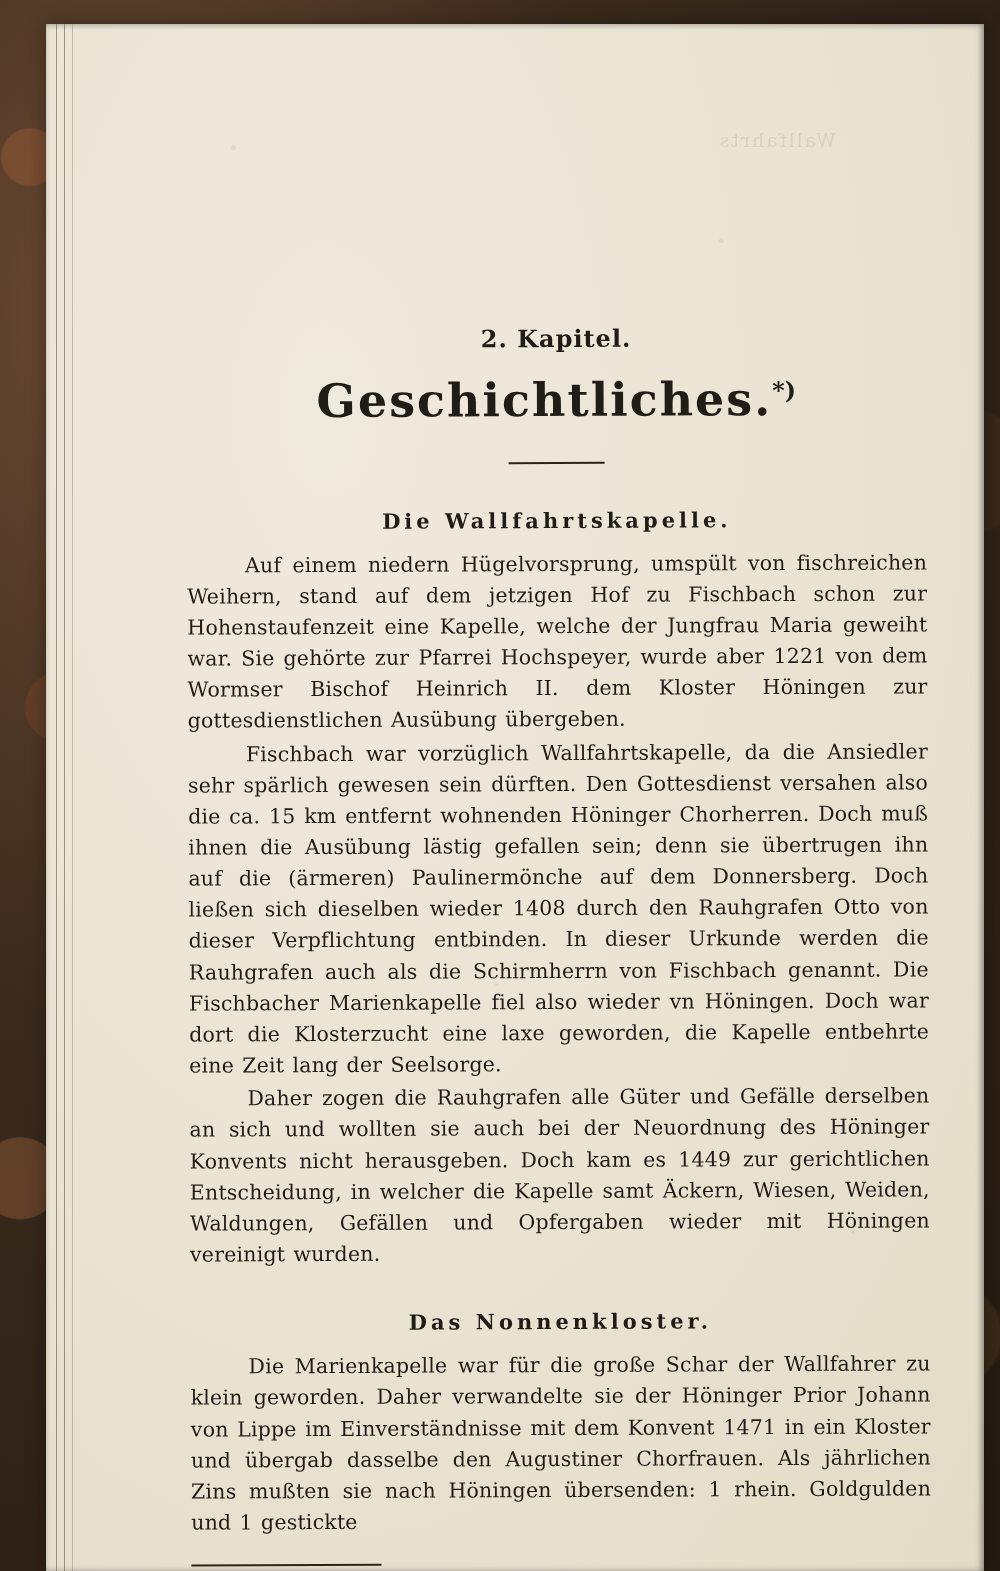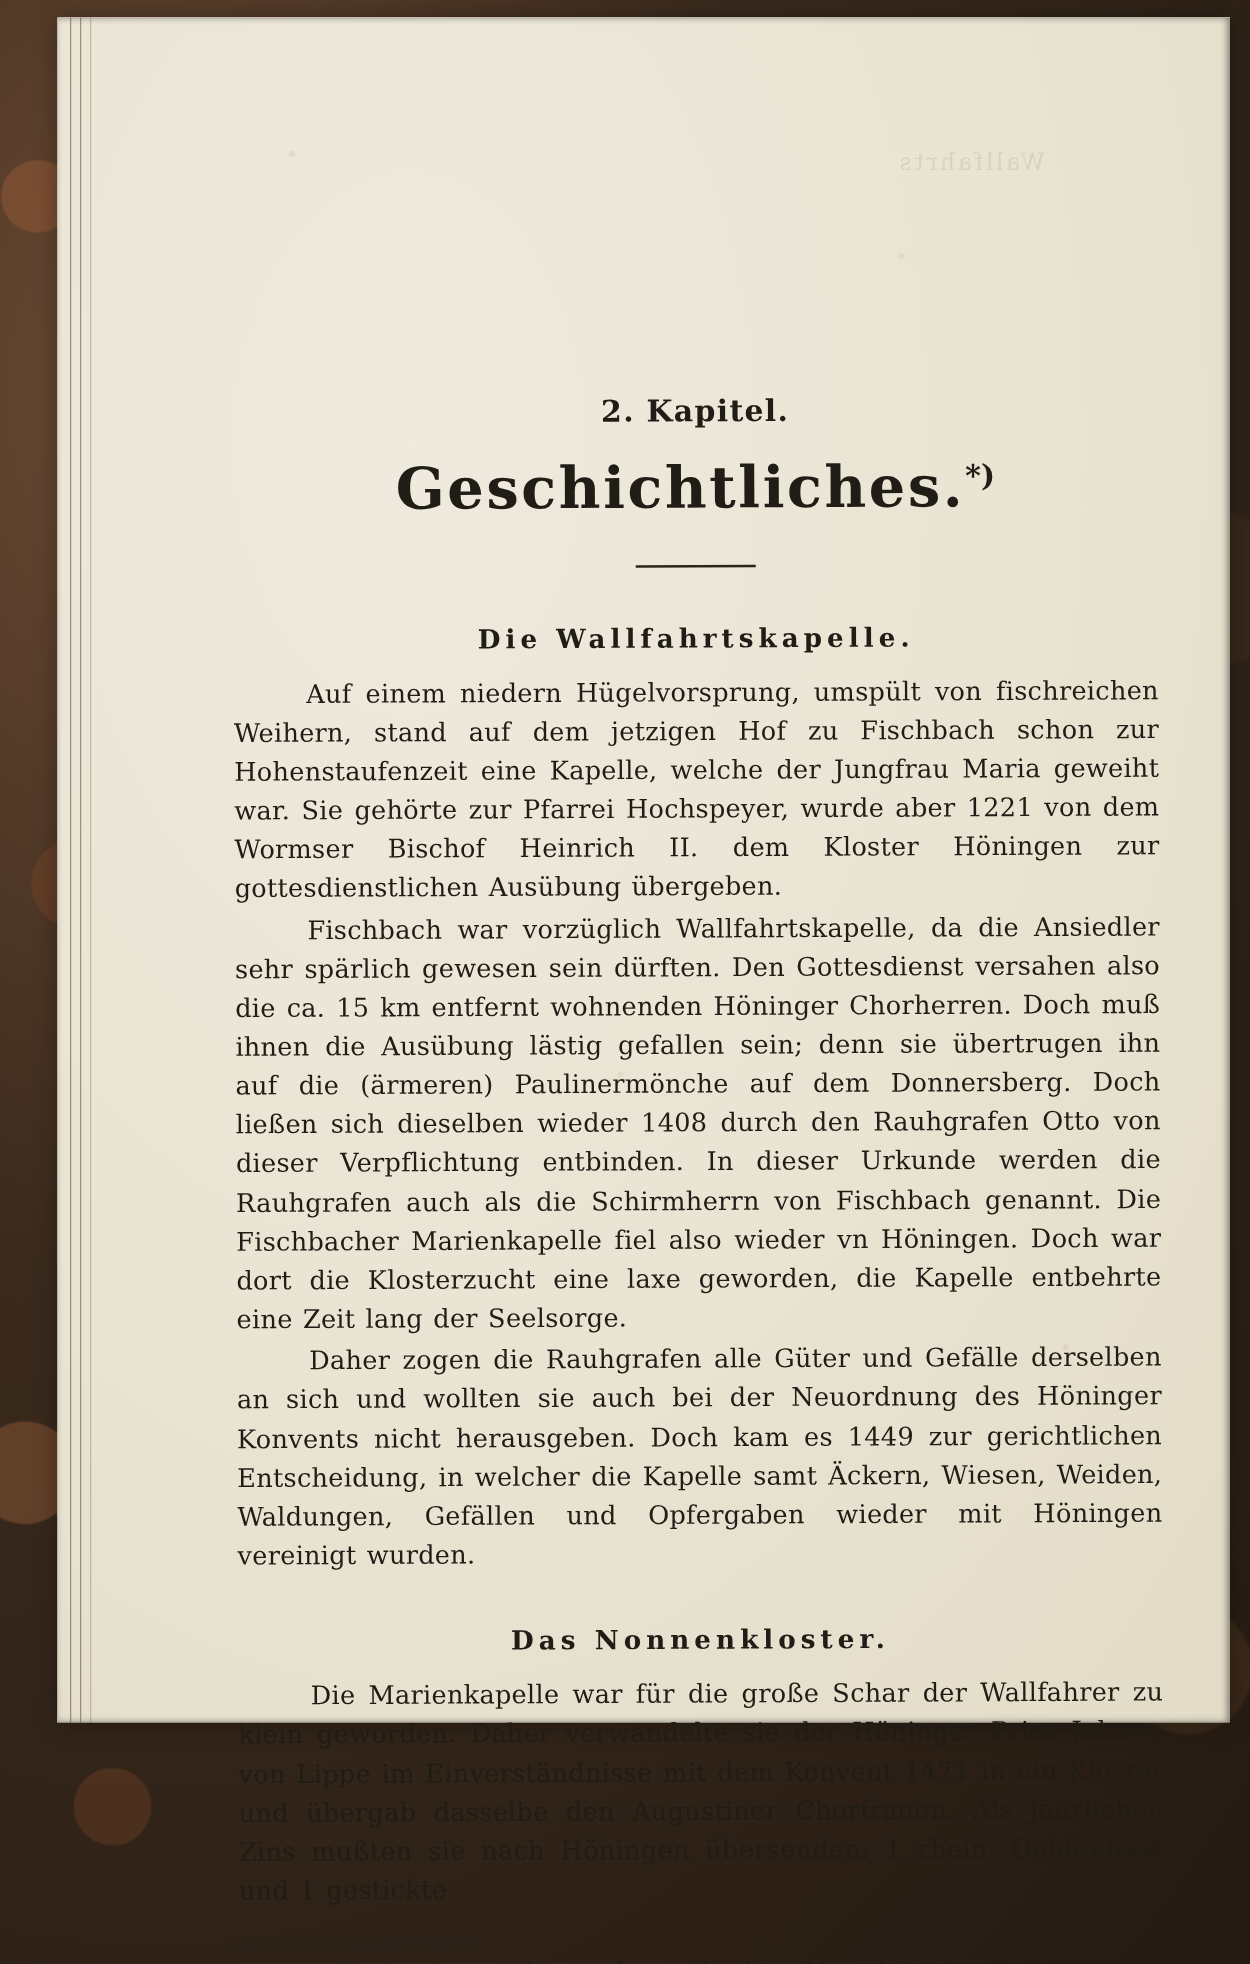--- a/index.html
+++ b/index.html
@@ -42,9 +42,9 @@
   .page {
     position: absolute;
     left: 46px;
-    top: 14px;
+    top: 24px;
     width: 938px;
-    height: 1364px;
+    height: 1548px;
     background: #e9e4d3;
     background-image:
       radial-gradient(ellipse at 30% 25%, #efeade 0%, #e9e3d2 55%, #e2dbc7 100%);

